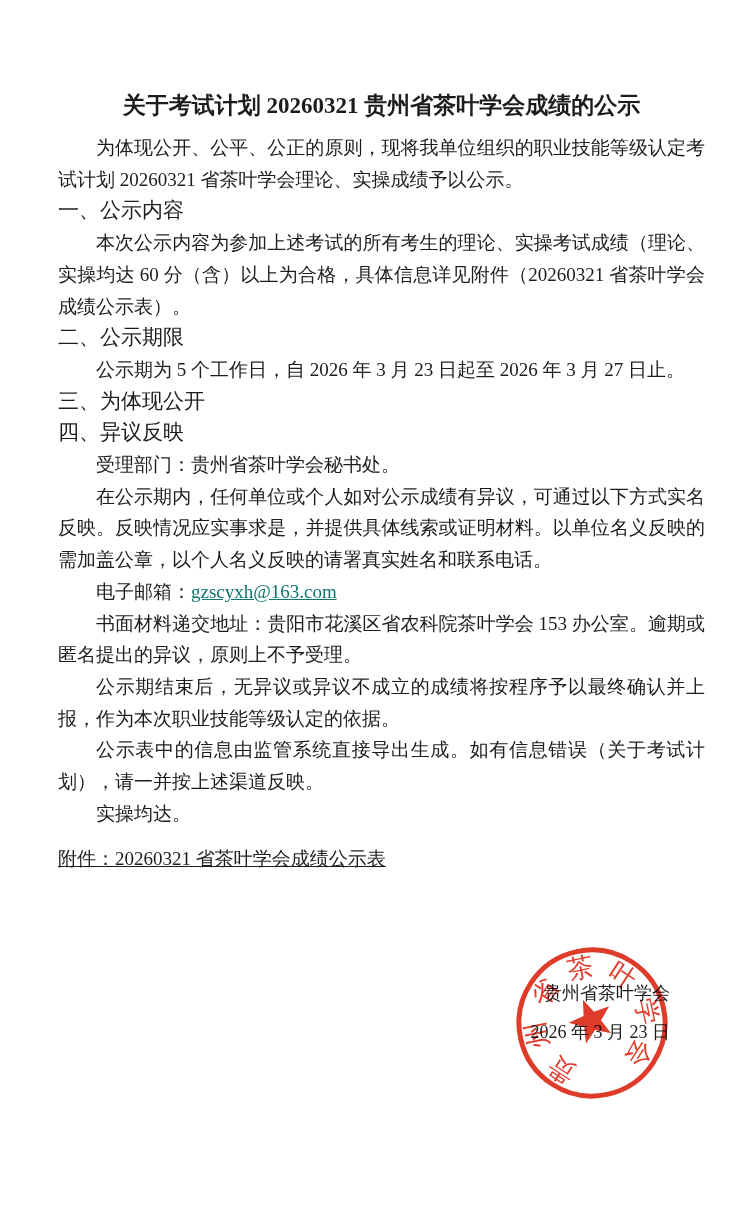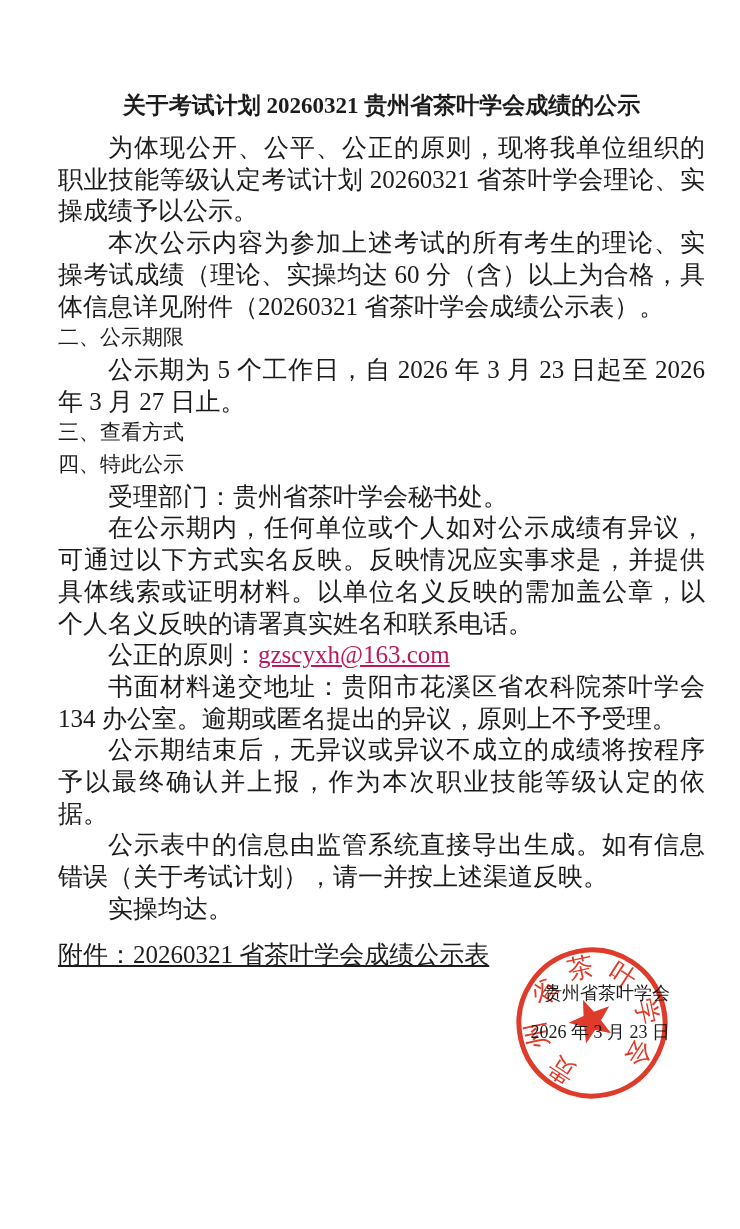--- a/index.html
+++ b/index.html
@@ -23,7 +23,7 @@
     margin:0 0 10px 0;
   }
   .para{
-    font-size:25px;
+    font-size:19px;
     line-height:31.7px;
     margin:0;
     text-align:justify;

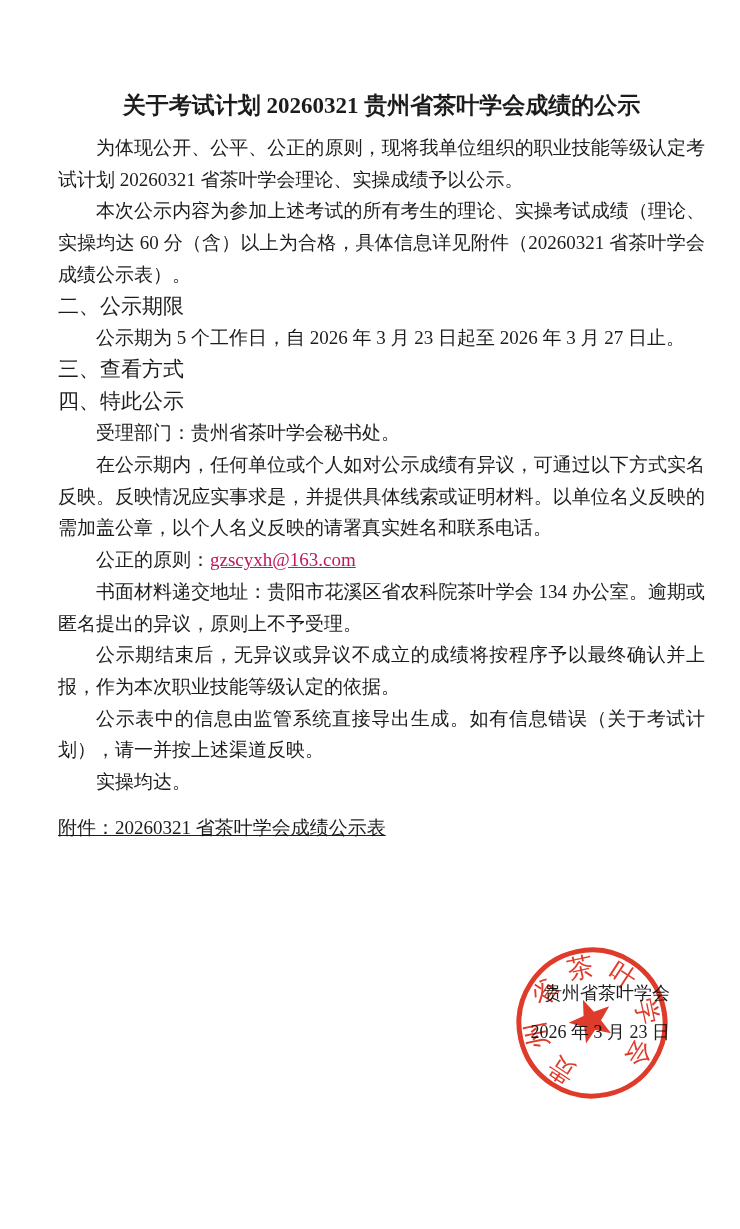--- a/index.html
+++ b/index.html
@@ -70,6 +70,7 @@
 
     <p class="para indent">为体现公开、公平、公正的原则，现将我单位组织的职业技能等级认定考试计划 20260321 省茶叶学会理论、实操成绩予以公示。</p>
 
+    <p class="heading">一、公示内容</p>
     <p class="para indent">本次公示内容为参加上述考试的所有考生的理论、实操考试成绩（理论、实操均达 60 分（含）以上为合格，具体信息详见附件（20260321 省茶叶学会成绩公示表）。</p>
 
     <p class="heading">二、公示期限</p>

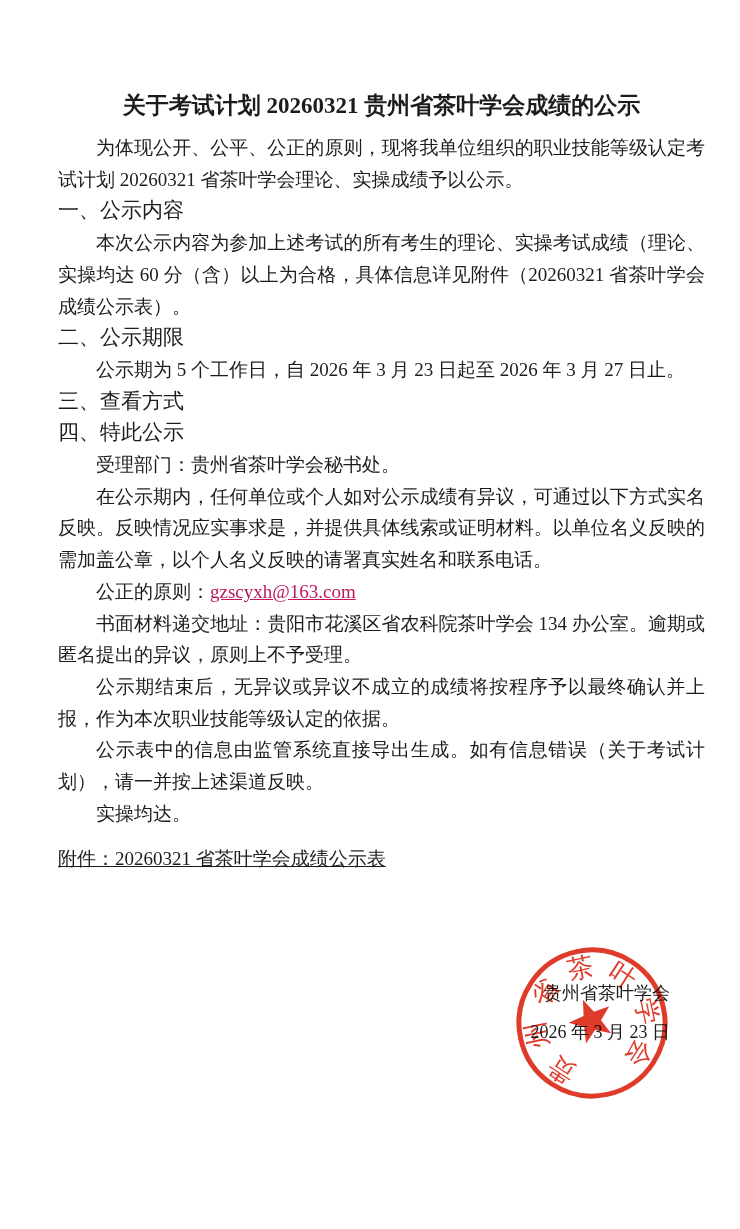--- a/index.html
+++ b/index.html
@@ -76,7 +76,7 @@
     <p class="heading">二、公示期限</p>
     <p class="para indent">公示期为 5 个工作日，自 2026 年 3 月 23 日起至 2026 年 3 月 27 日止。</p>
 
-    <p class="heading">三、查看方式</p>
+    <p class="heading">三、为体现公开</p>
 
     <p class="heading">四、特此公示</p>
     <p class="para indent">受理部门：贵州省茶叶学会秘书处。</p>

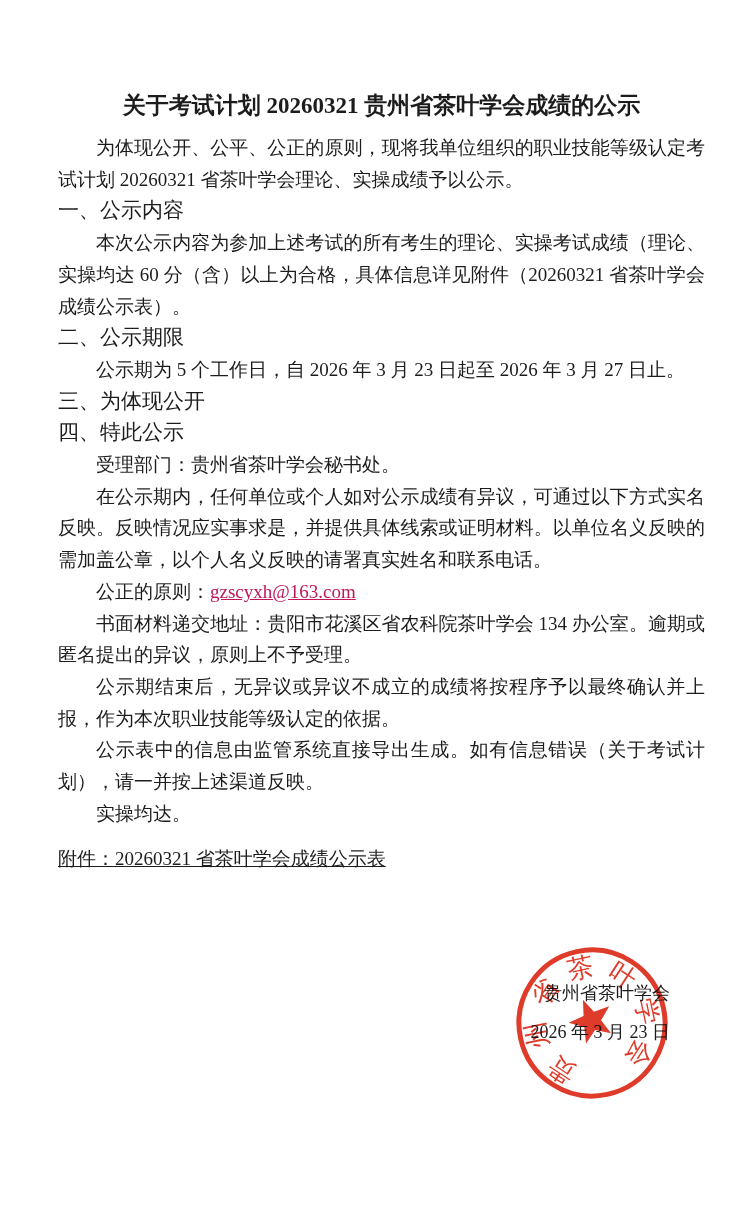--- a/index.html
+++ b/index.html
@@ -78,7 +78,7 @@
 
     <p class="heading">三、为体现公开</p>
 
-    <p class="heading">四、特此公示</p>
+    <p class="heading">四、异议反映</p>
     <p class="para indent">受理部门：贵州省茶叶学会秘书处。</p>
 
     <p class="para indent">在公示期内，任何单位或个人如对公示成绩有异议，可通过以下方式实名反映。反映情况应实事求是，并提供具体线索或证明材料。以单位名义反映的需加盖公章，以个人名义反映的请署真实姓名和联系电话。</p>

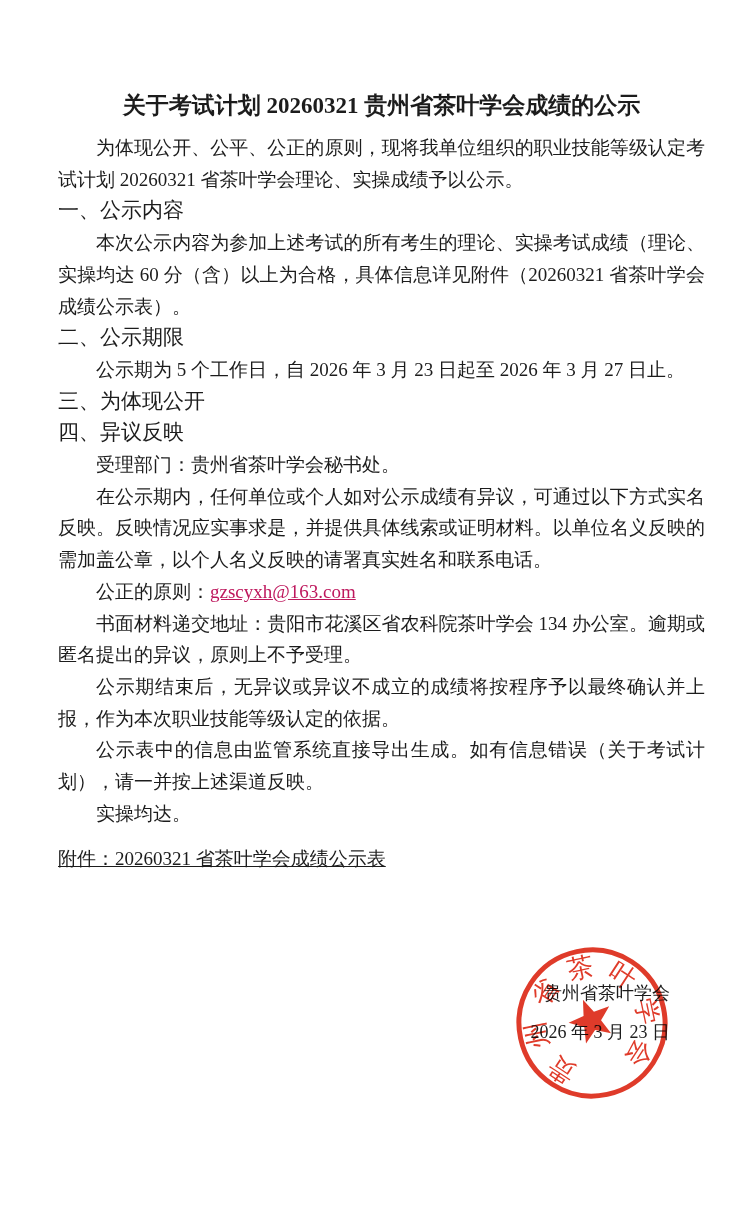--- a/index.html
+++ b/index.html
@@ -82,7 +82,7 @@
     <p class="para indent">受理部门：贵州省茶叶学会秘书处。</p>
 
     <p class="para indent">在公示期内，任何单位或个人如对公示成绩有异议，可通过以下方式实名反映。反映情况应实事求是，并提供具体线索或证明材料。以单位名义反映的需加盖公章，以个人名义反映的请署真实姓名和联系电话。</p>
-    <p class="para indent"><span>公正的原则：</span><a href="#" class="email-link">gzscyxh@163.com</a></p>
+    <p class="para indent"><span>电子邮箱：</span><a href="#" class="email-link">gzscyxh@163.com</a></p>
     <p class="para indent">书面材料递交地址：贵阳市花溪区省农科院茶叶学会 134 办公室。逾期或匿名提出的异议，原则上不予受理。</p>
 
     <p class="para indent">公示期结束后，无异议或异议不成立的成绩将按程序予以最终确认并上报，作为本次职业技能等级认定的依据。</p>

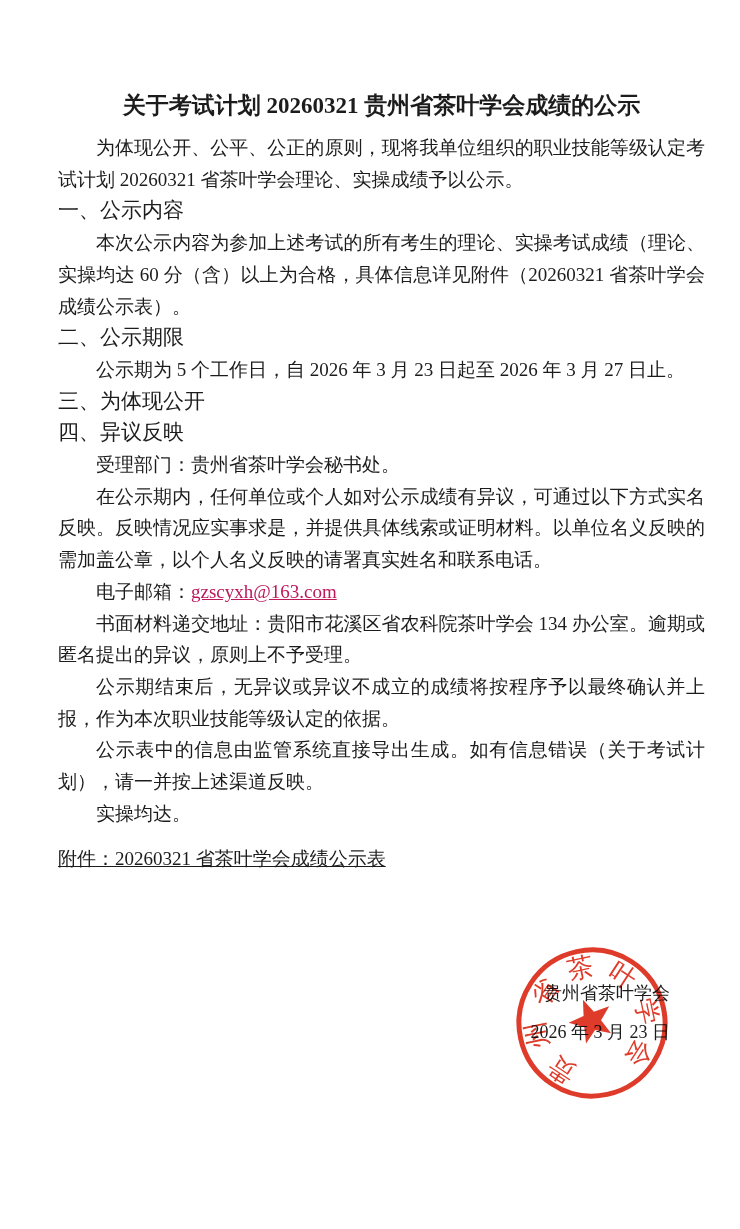--- a/index.html
+++ b/index.html
@@ -37,7 +37,7 @@
   }
   .attachment{margin-top:14px;text-decoration:underline;}
   .email-link{
-    color:#be185d;
+    color:#0f766e;
   }
   .signature{
     position:absolute;

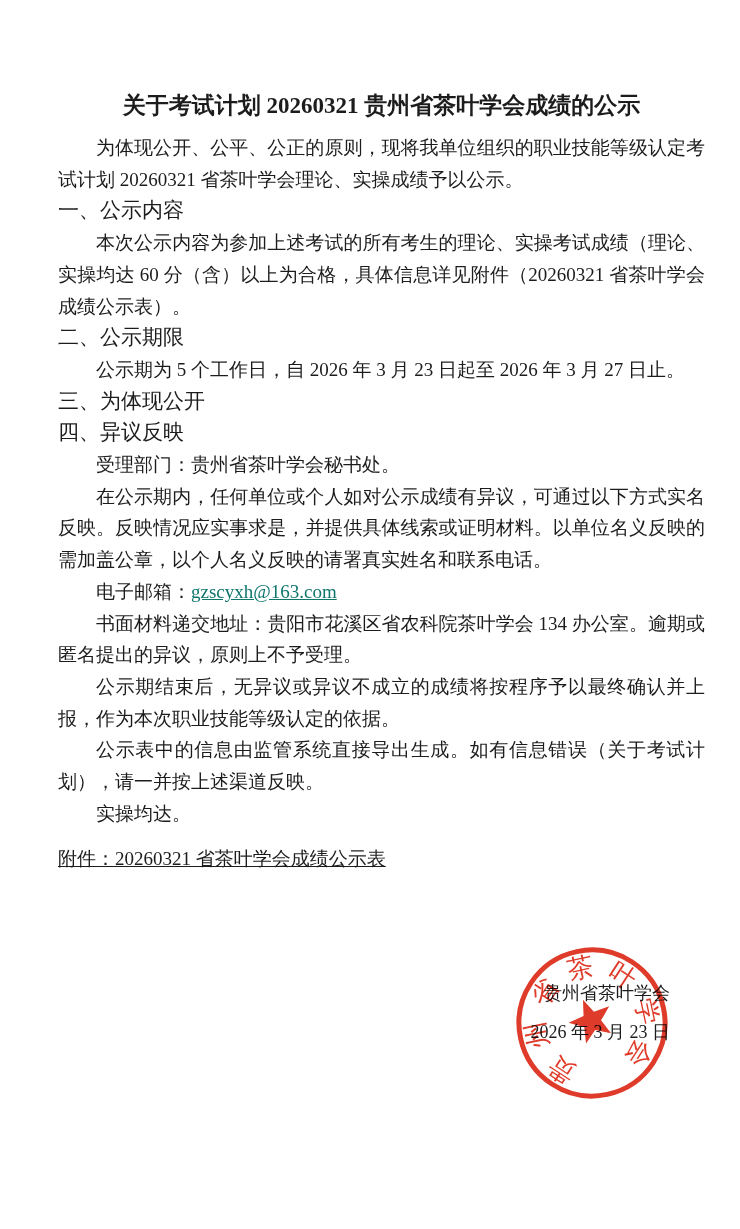--- a/index.html
+++ b/index.html
@@ -83,7 +83,7 @@
 
     <p class="para indent">在公示期内，任何单位或个人如对公示成绩有异议，可通过以下方式实名反映。反映情况应实事求是，并提供具体线索或证明材料。以单位名义反映的需加盖公章，以个人名义反映的请署真实姓名和联系电话。</p>
     <p class="para indent"><span>电子邮箱：</span><a href="#" class="email-link">gzscyxh@163.com</a></p>
-    <p class="para indent">书面材料递交地址：贵阳市花溪区省农科院茶叶学会 134 办公室。逾期或匿名提出的异议，原则上不予受理。</p>
+    <p class="para indent">书面材料递交地址：贵阳市花溪区省农科院茶叶学会 153 办公室。逾期或匿名提出的异议，原则上不予受理。</p>
 
     <p class="para indent">公示期结束后，无异议或异议不成立的成绩将按程序予以最终确认并上报，作为本次职业技能等级认定的依据。</p>
     <p class="para indent">公示表中的信息由监管系统直接导出生成。如有信息错误（关于考试计划），请一并按上述渠道反映。</p>

